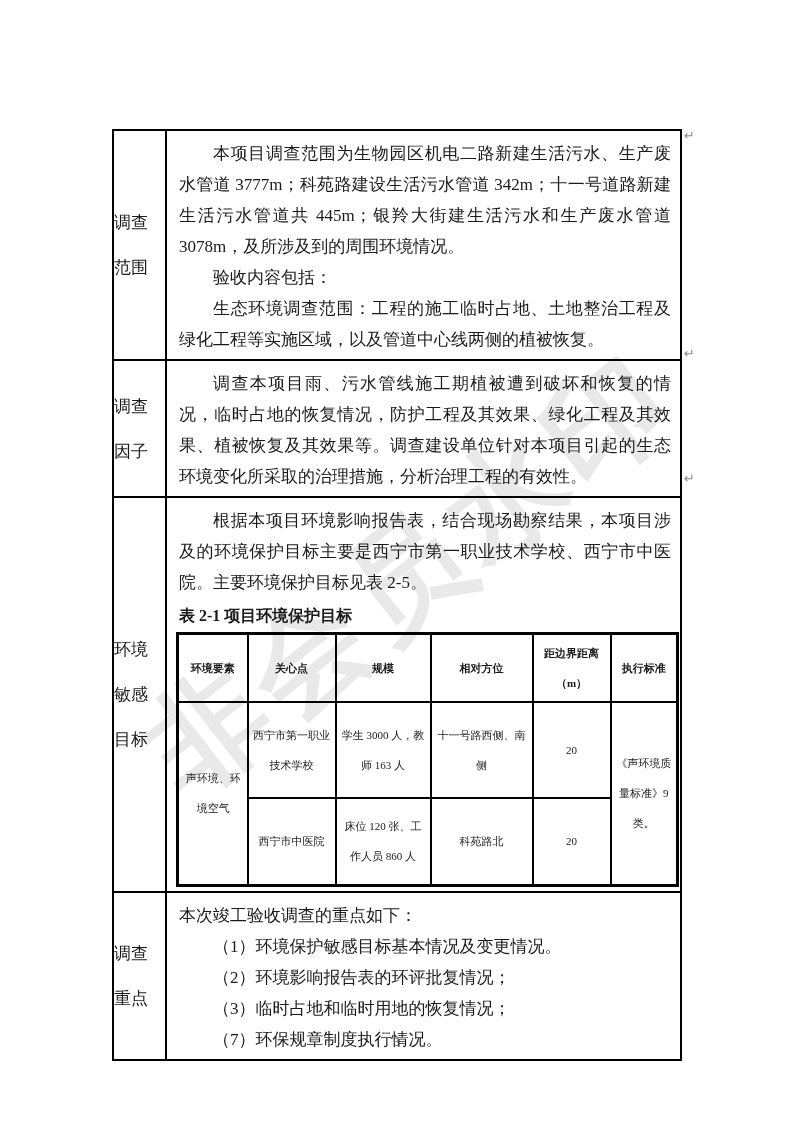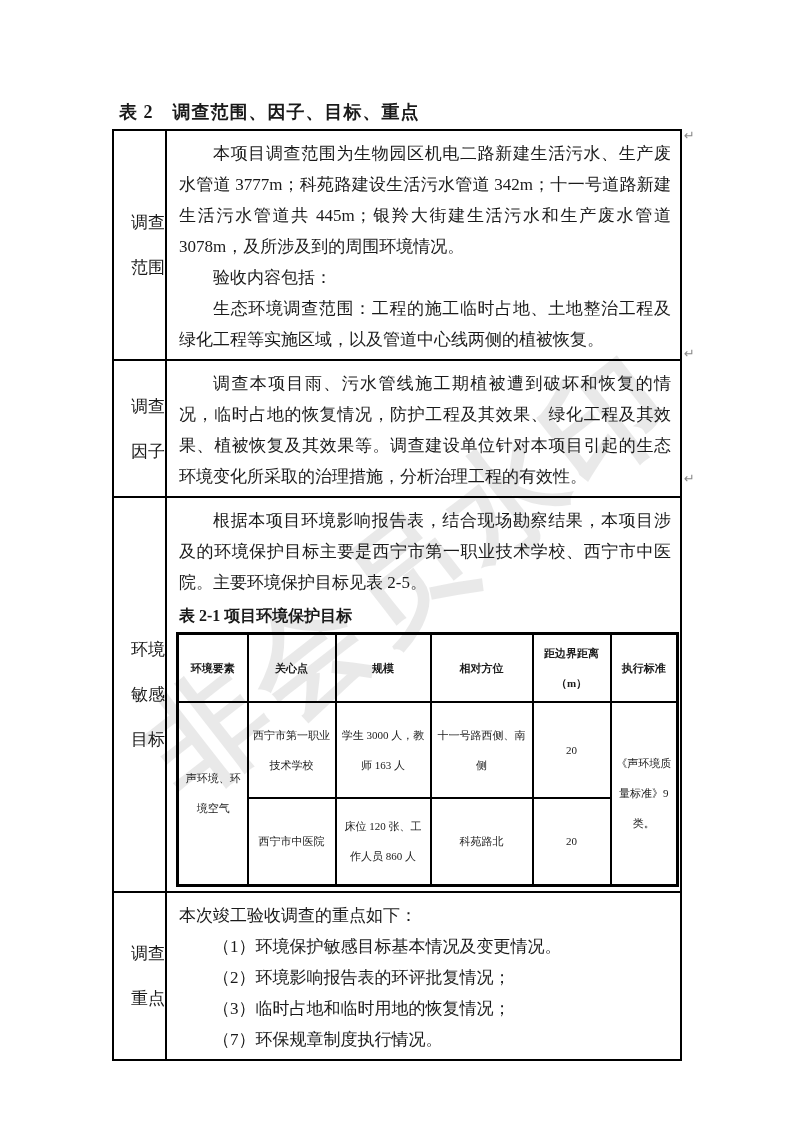--- a/index.html
+++ b/index.html
@@ -68,7 +68,6 @@
 
   <div class="watermark">非会员水印</div>
 
-  <div class="doc-title">表 2　调查范围、因子、目标、重点</div>
 
   <table class="main">
     <colgroup>

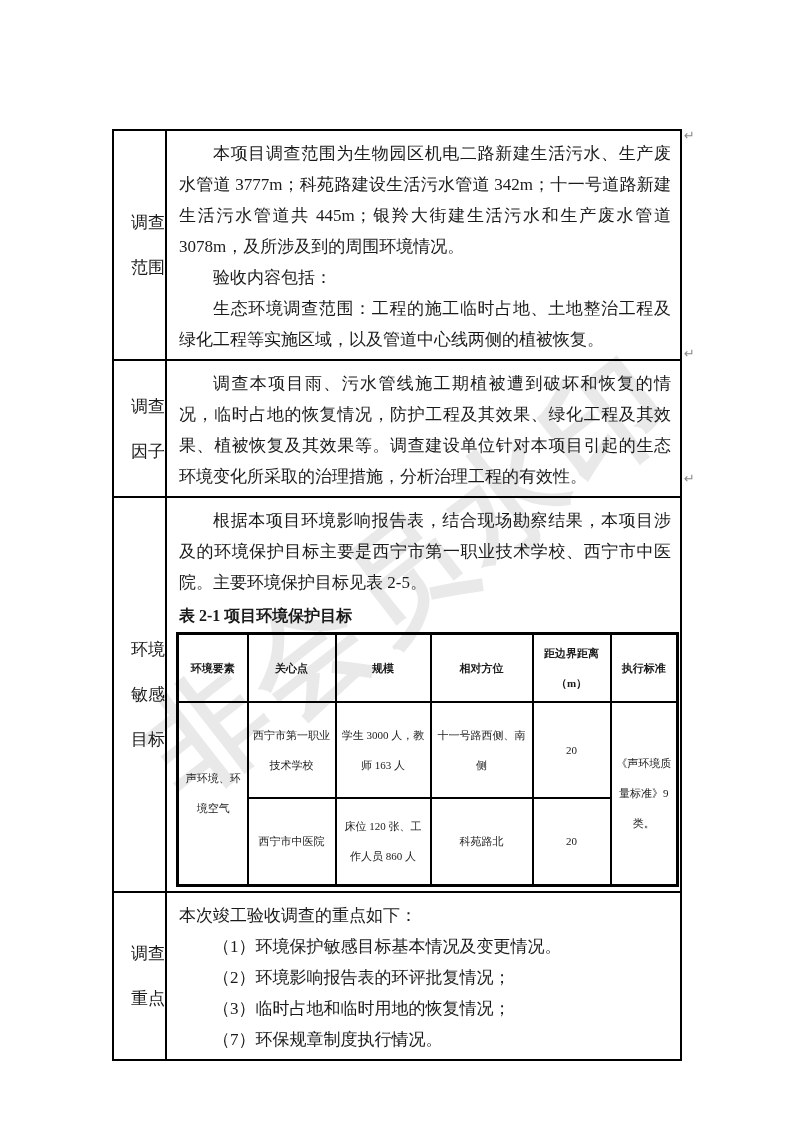--- a/index.html
+++ b/index.html
@@ -27,7 +27,7 @@
   }
   table.main > tbody > tr > td { border:2px solid #000; vertical-align:middle; }
   td.rowlabel {
-    width:53px; text-align:right; font-size:17px; line-height:45px;
+    width:53px; text-align:left; font-size:17px; line-height:45px;
   }
   td.content {
     font-size:17px; line-height:31px; text-align:justify;

